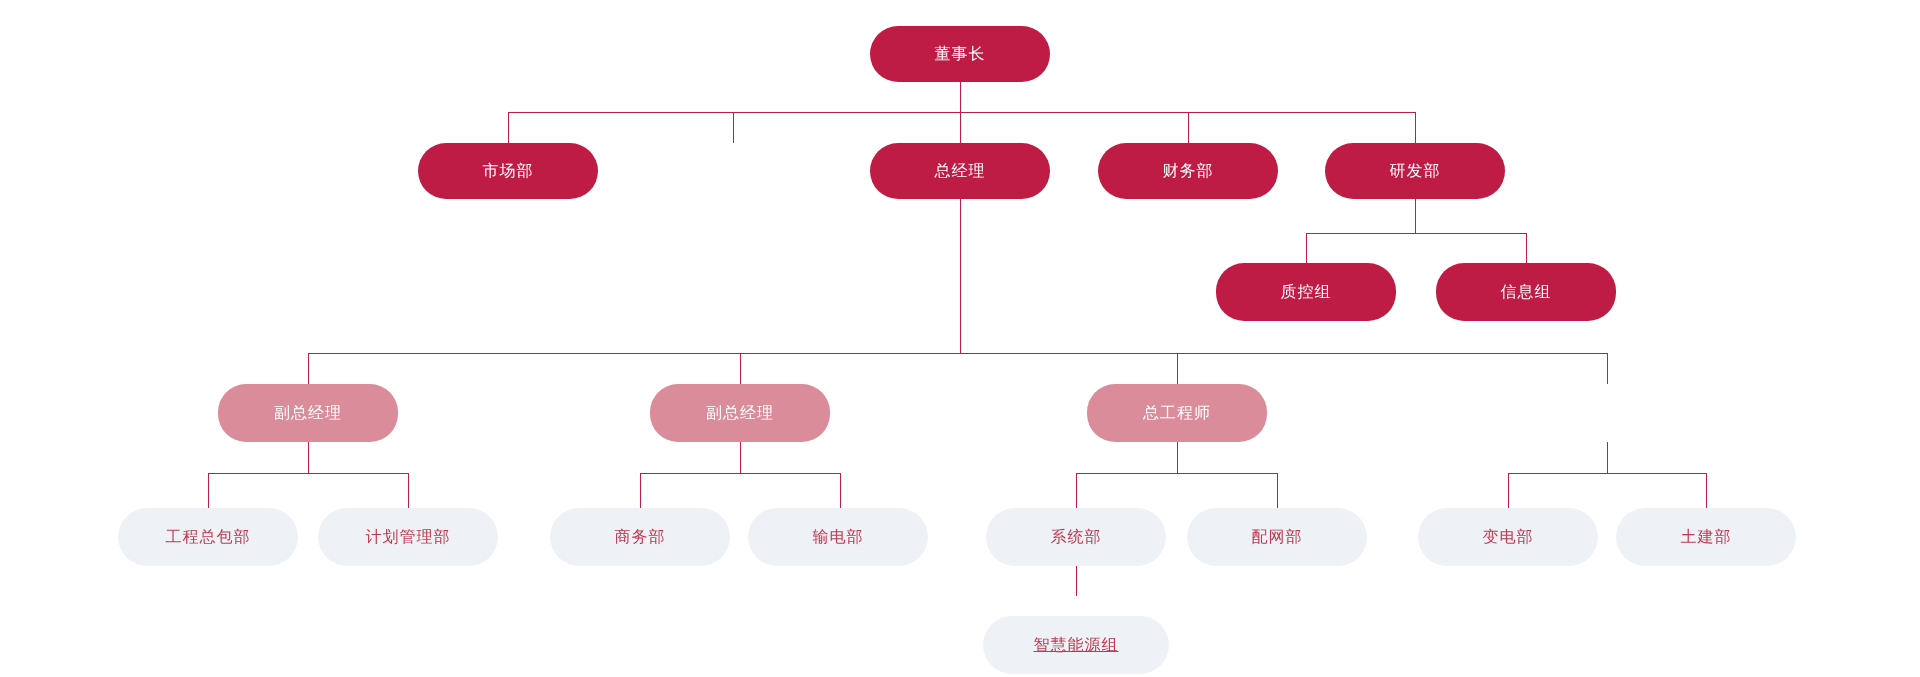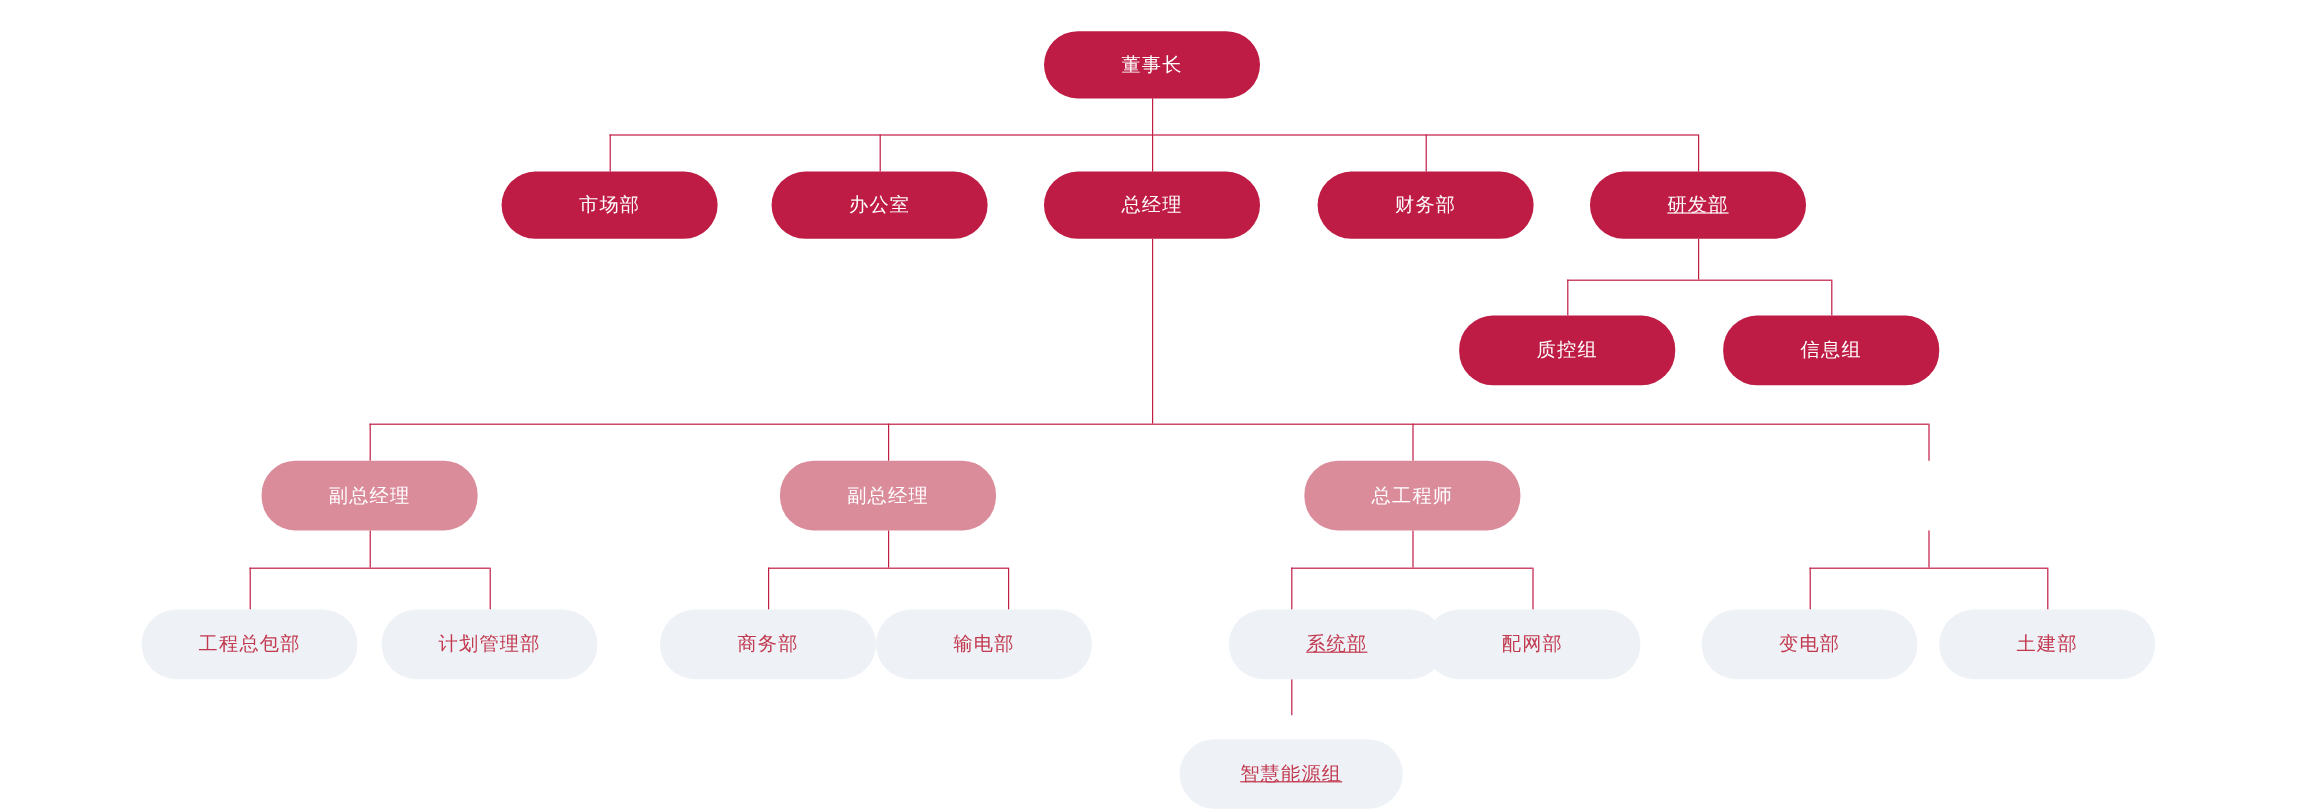--- a/index.html
+++ b/index.html
@@ -80,9 +80,6 @@
   <div class="node lvl1" style="left:870px;top:26px;">
     <span>董事长</span>
   </div>
-  <div class="node lvl1" style="left:643px;top:143px;">
-    <span>办公室</span>
-  </div>
   <div class="node lvl1" style="left:870px;top:143px;font-family:Liberation Mono, monospace;">
     <span>总经理</span>
   </div>

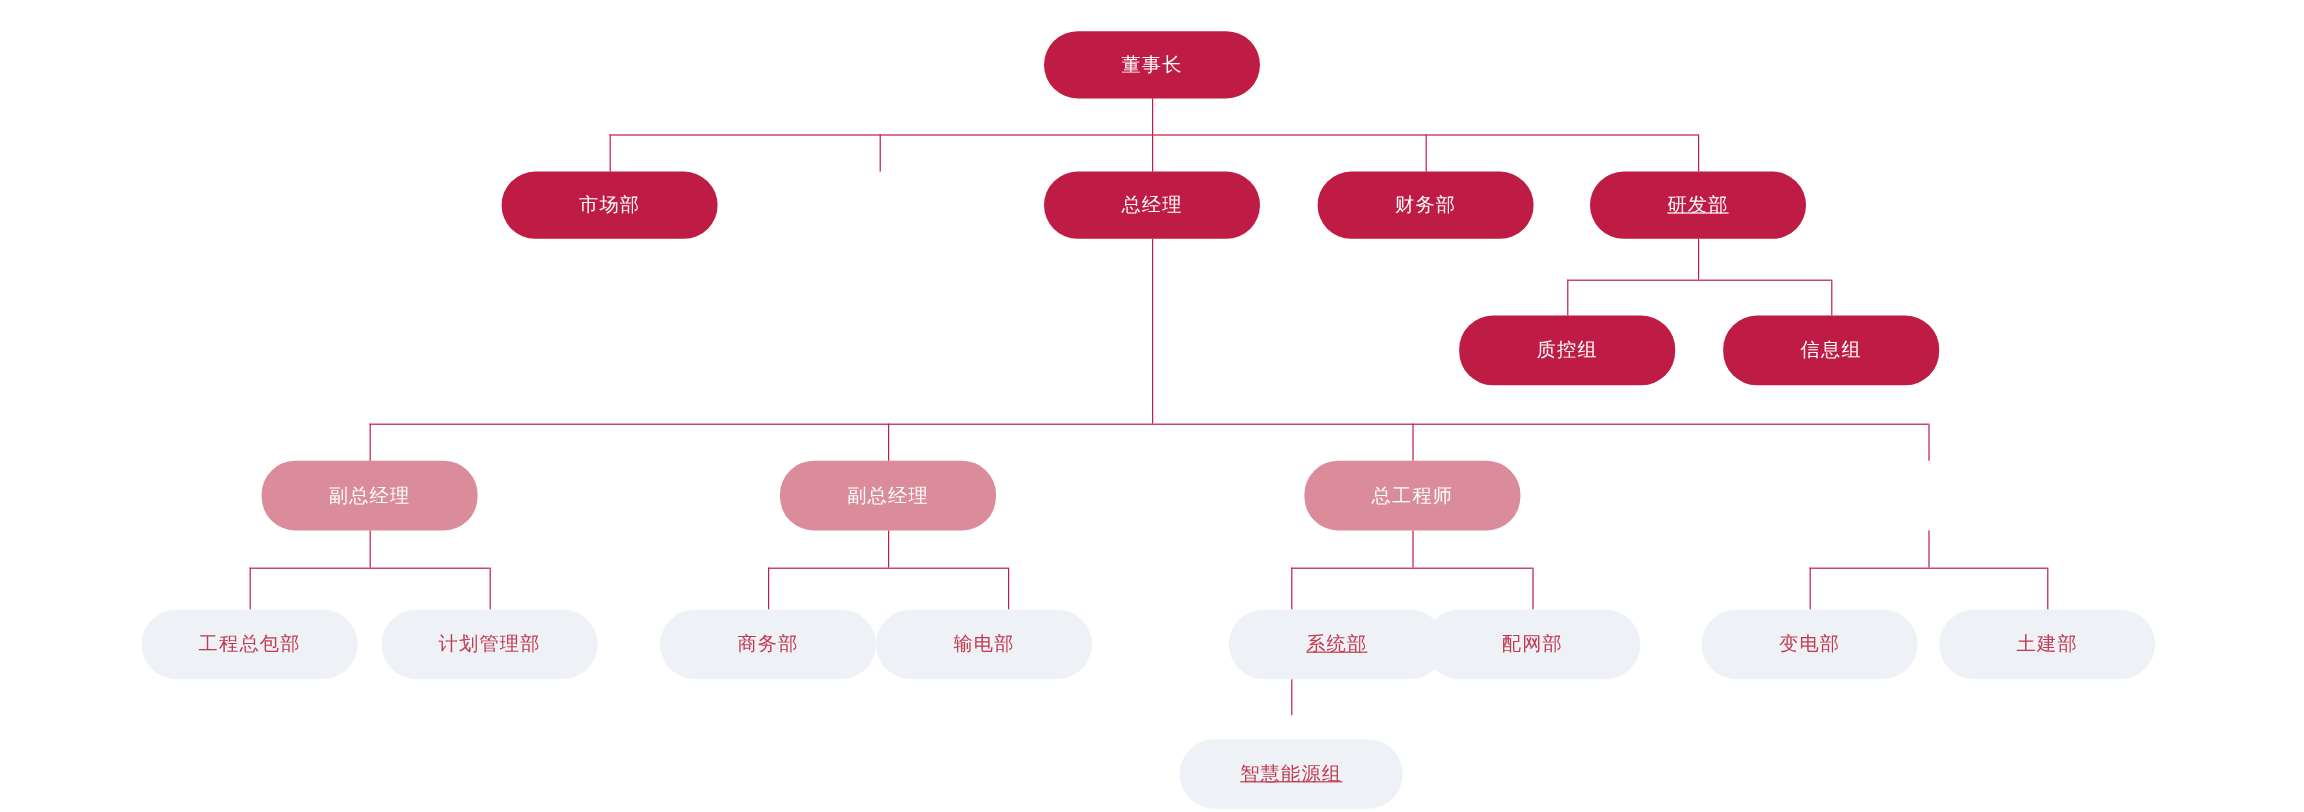--- a/index.html
+++ b/index.html
@@ -86,7 +86,7 @@
   <div class="node lvl1" style="left:1098px;top:143px;justify-content:center;">
     <span>财务部</span>
   </div>
-  <div class="node lvl1" style="left:1325px;top:143px;text-decoration:underline;">
+  <div class="node lvl1" style="left:1325px;top:143px;">
     <span>研发部</span>
   </div>
 

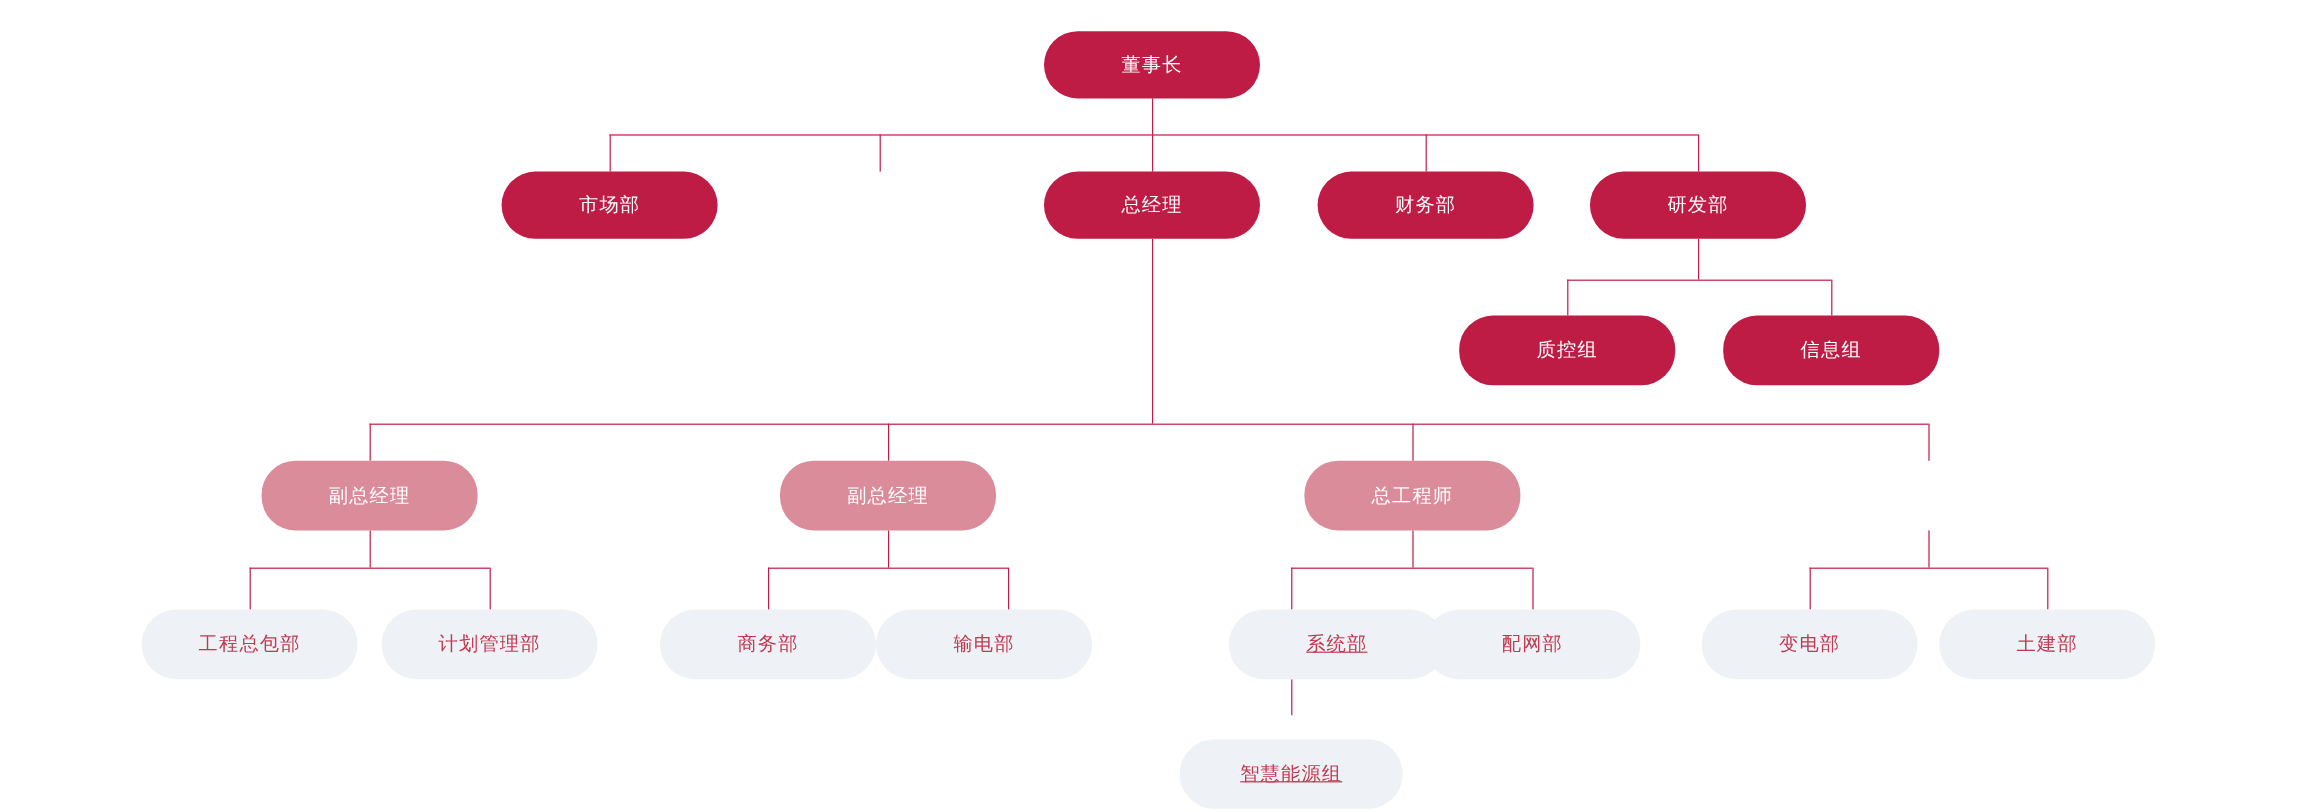--- a/index.html
+++ b/index.html
@@ -116,7 +116,7 @@
   <div class="node lvl3" style="left:550px;top:508px;">
     <span>商务部</span>
   </div>
-  <div class="node lvl3" style="left:730px;top:508px;">
+  <div class="node lvl3" style="left:748px;top:508px;">
     <span>输电部</span>
   </div>
   <div class="node lvl3" style="left:1024px;top:508px;text-decoration:underline;">

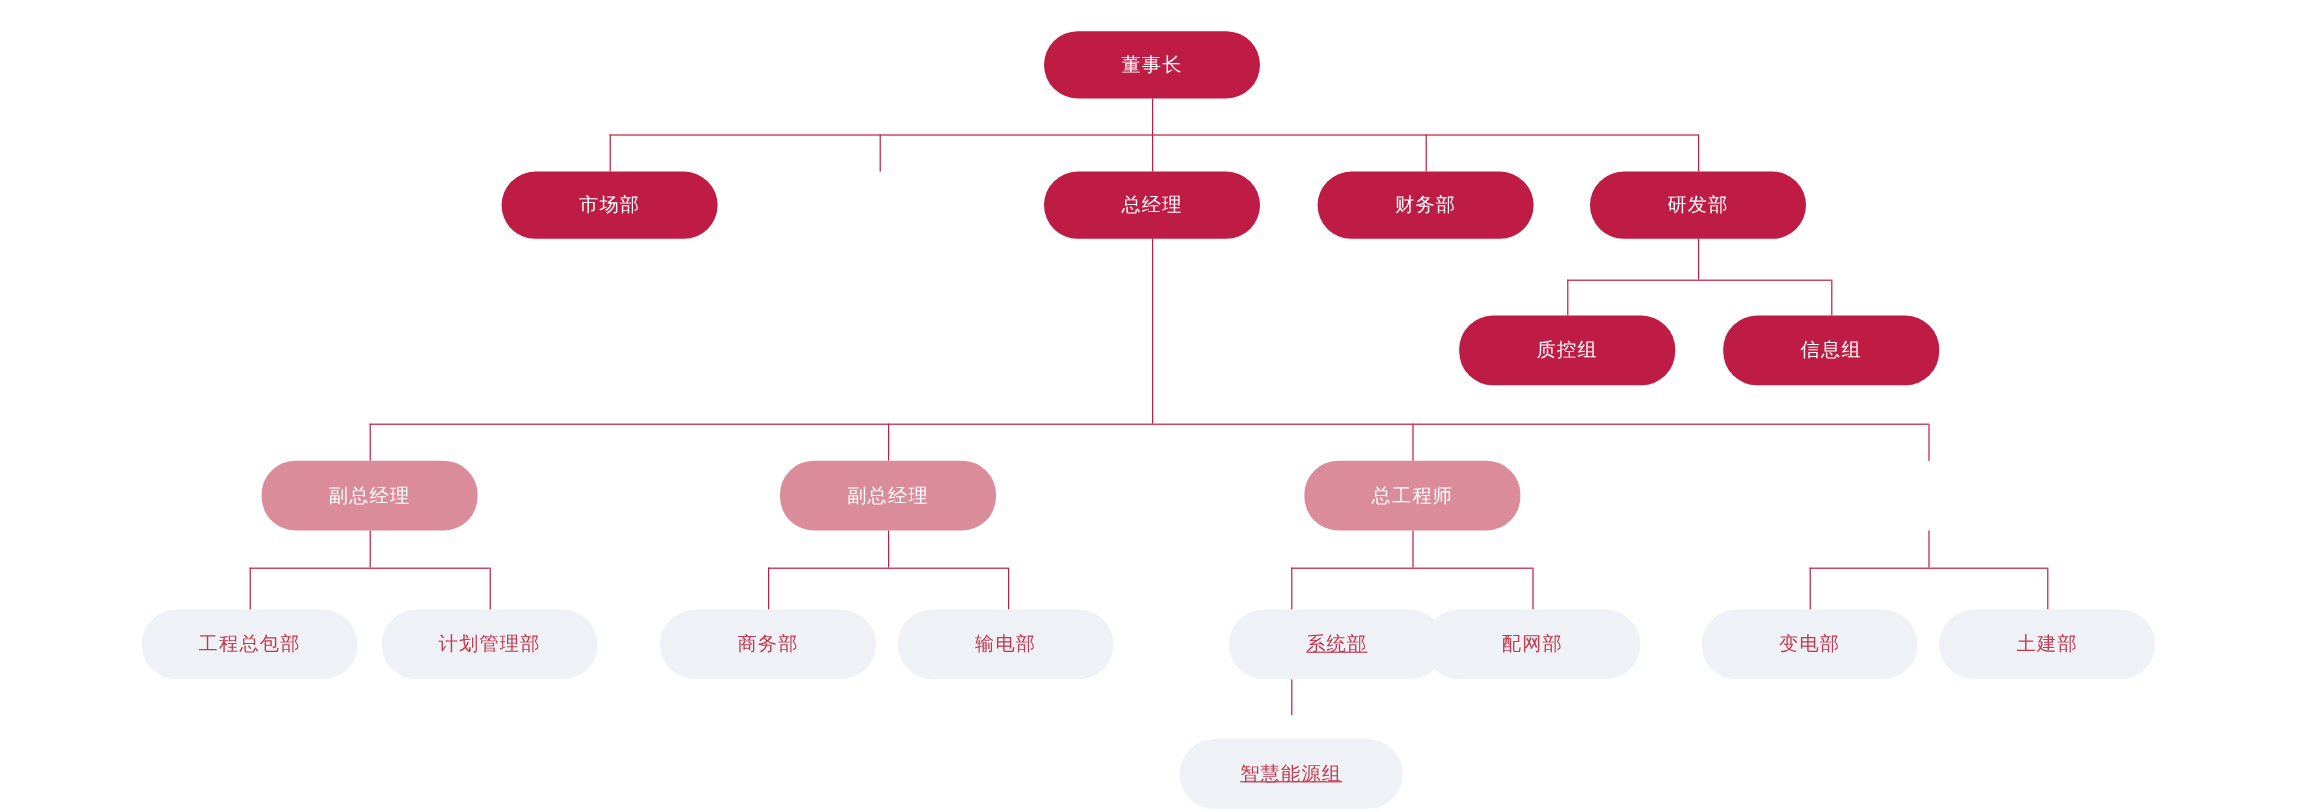--- a/index.html
+++ b/index.html
@@ -119,7 +119,7 @@
   <div class="node lvl3" style="left:748px;top:508px;">
     <span>输电部</span>
   </div>
-  <div class="node lvl3" style="left:1024px;top:508px;text-decoration:underline;">
+  <div class="node lvl3" style="left:986px;top:508px;">
     <span>系统部</span>
   </div>
   <div class="node lvl3" style="left:1187px;top:508px;">

